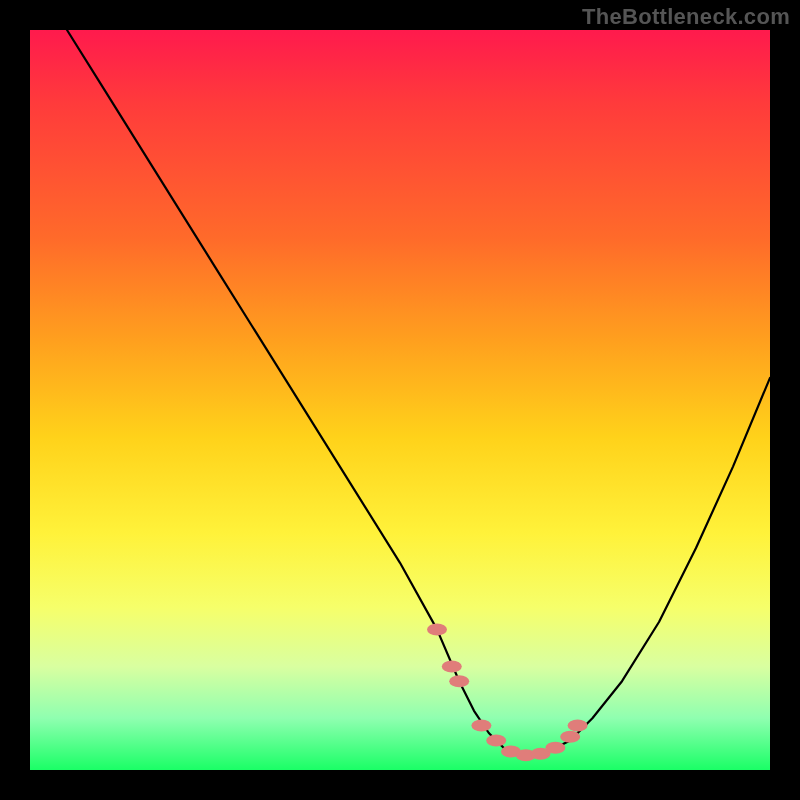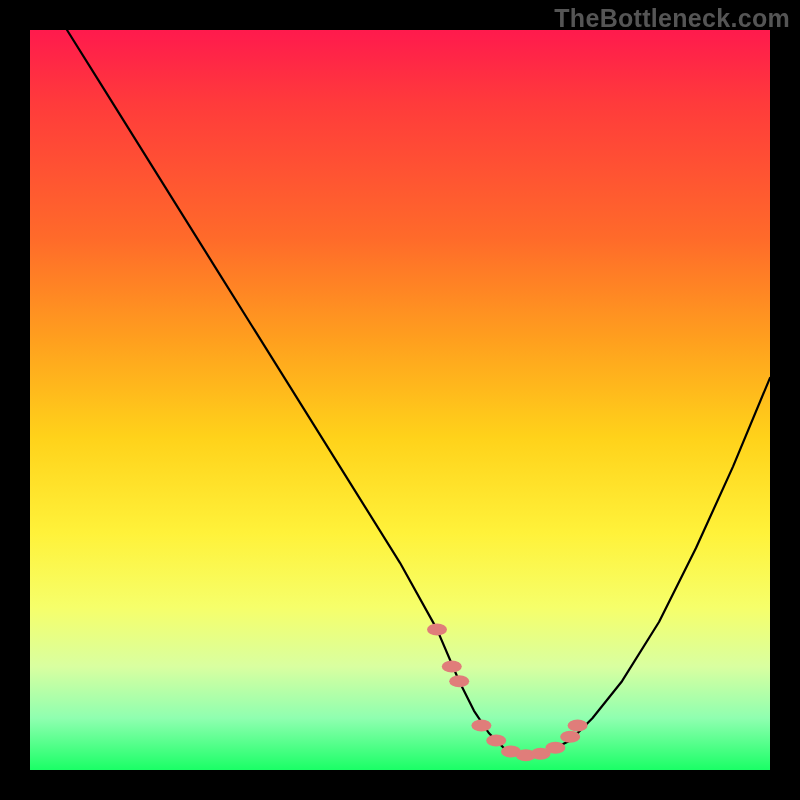--- a/index.html
+++ b/index.html
@@ -22,7 +22,7 @@
     top: 4px;
     right: 10px;
     color: #555;
-    font-size: 25px;
+    font-size: 22px;
     font-weight: 600;
     letter-spacing: 0.3px;
     user-select: none;

